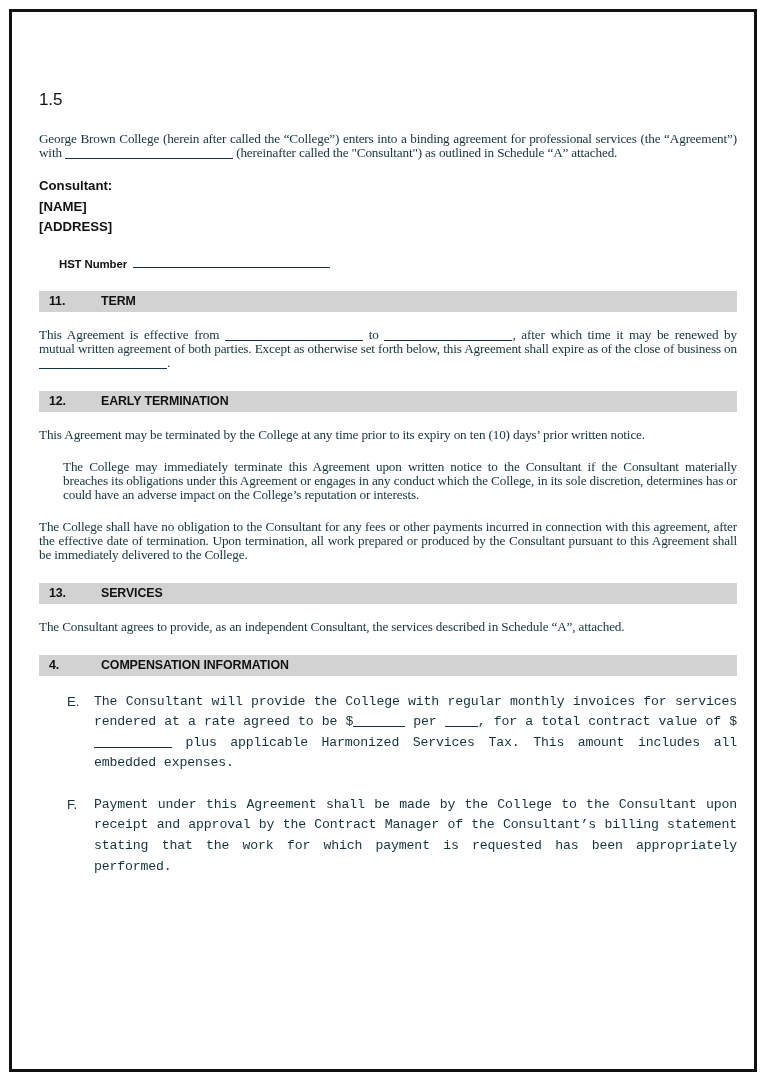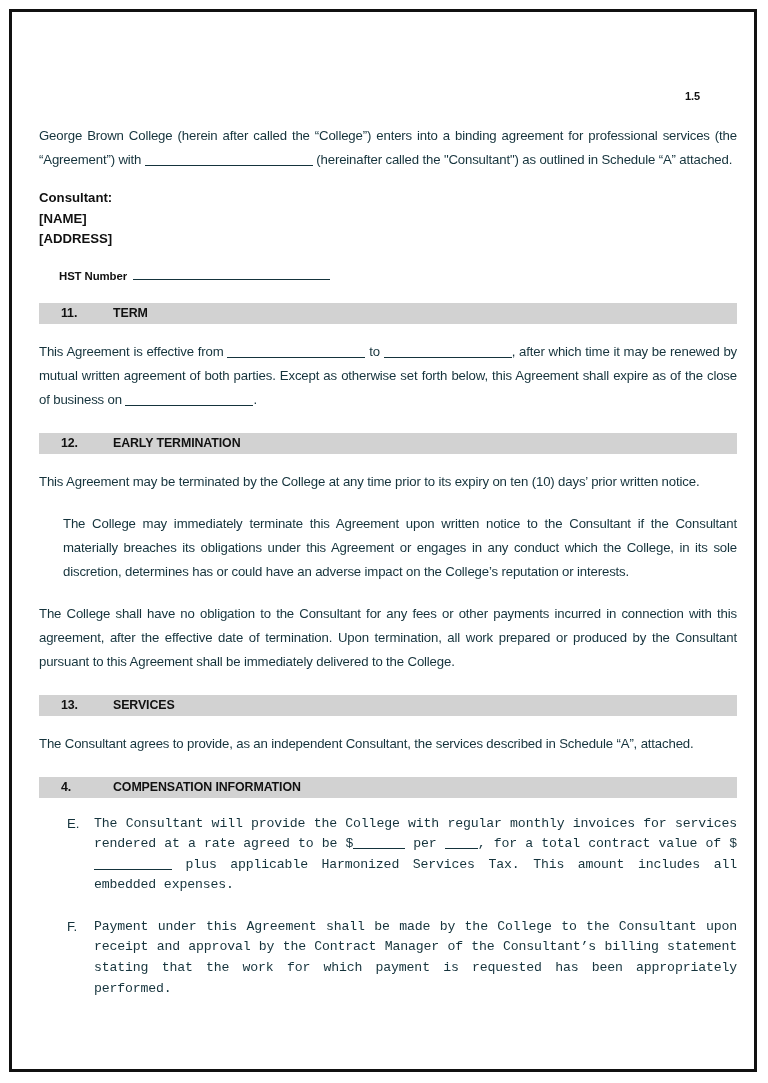--- a/index.html
+++ b/index.html
@@ -33,12 +33,11 @@
   .doc-title {
     display: flex;
     align-items: baseline;
-    font-weight: bold;
-    font-size: 11px;
+    font-weight: normal;
+    font-size: 17px;
     color: #111111;
     letter-spacing: -0.1px;
     margin-bottom: 22px;
-    justify-content: flex-end;
   }
   .doc-title .num { width: 52px; flex: none; }
   

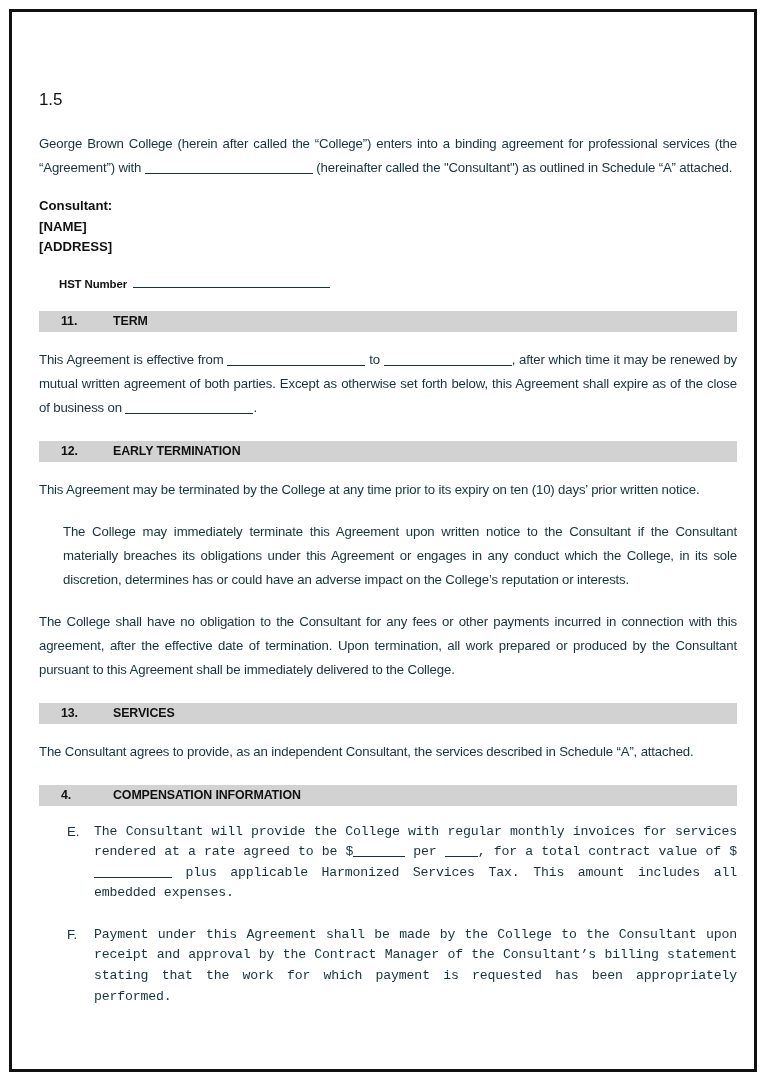--- a/index.html
+++ b/index.html
@@ -44,10 +44,11 @@
   p.body-par {
     margin: 0 0 6px 0;
     font-size: 13.2px;
-    line-height: 24px;
+    line-height: 14px;
     color: #15333c;
     text-align: justify;
     letter-spacing: -0.15px;
+    font-family: Liberation Serif, serif;
   }
   p.body-par.left { text-align: left; }
   .blank {

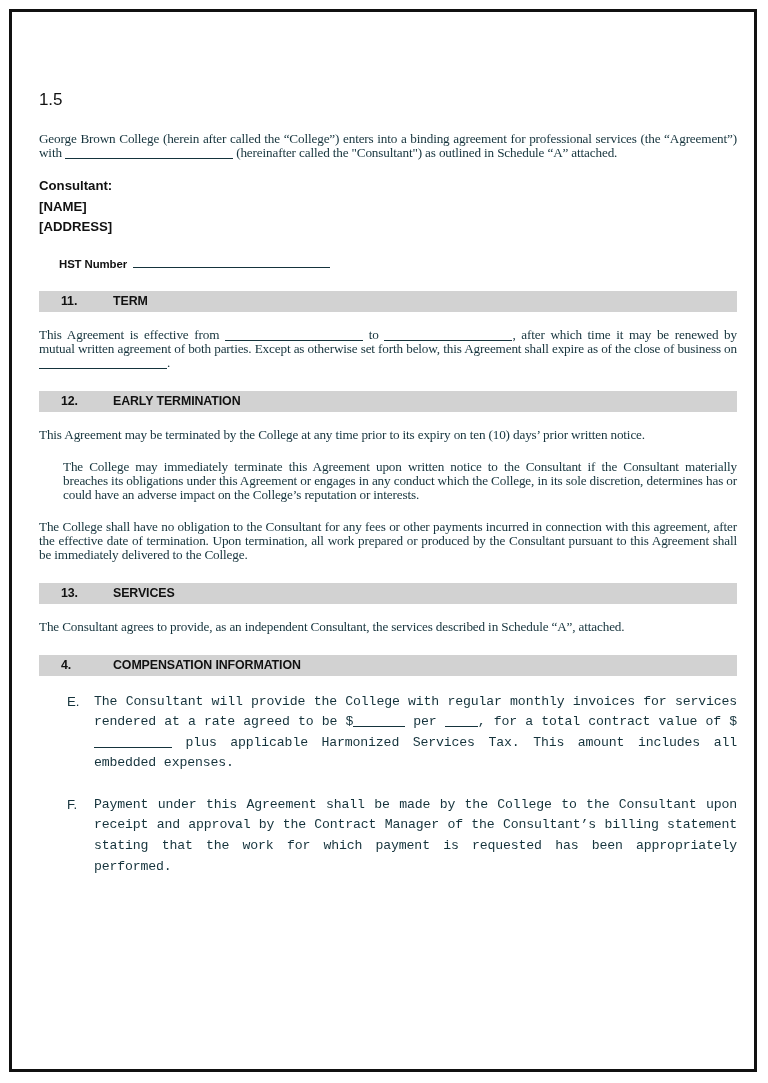--- a/index.html
+++ b/index.html
@@ -95,7 +95,7 @@
     letter-spacing: -0.1px;
     margin-top: 21px;
     margin-bottom: 16px;
-    padding-left: 22px;
+    padding-left: 10px;
     box-sizing: border-box;
   }
   .section-bar .sec-num { width: 52px; flex: none; }

